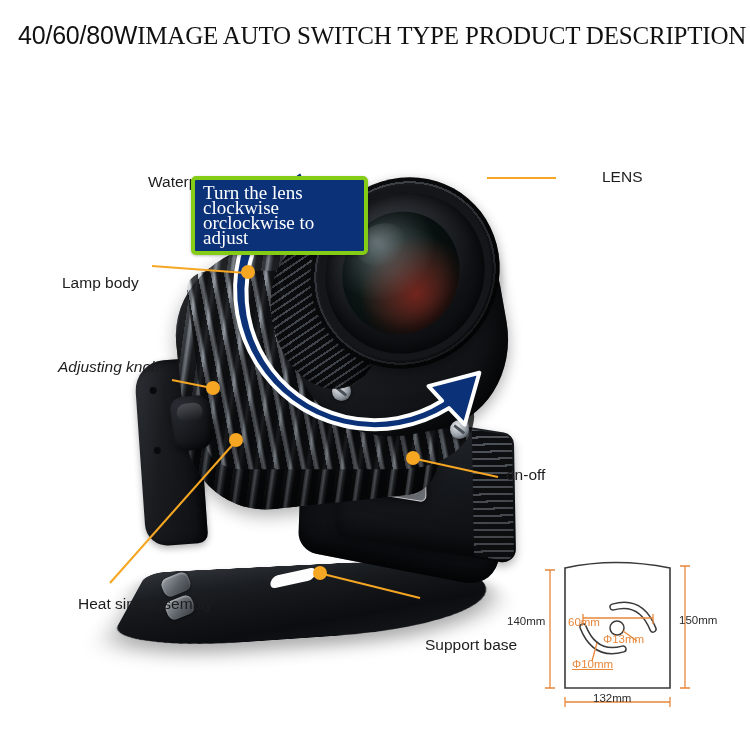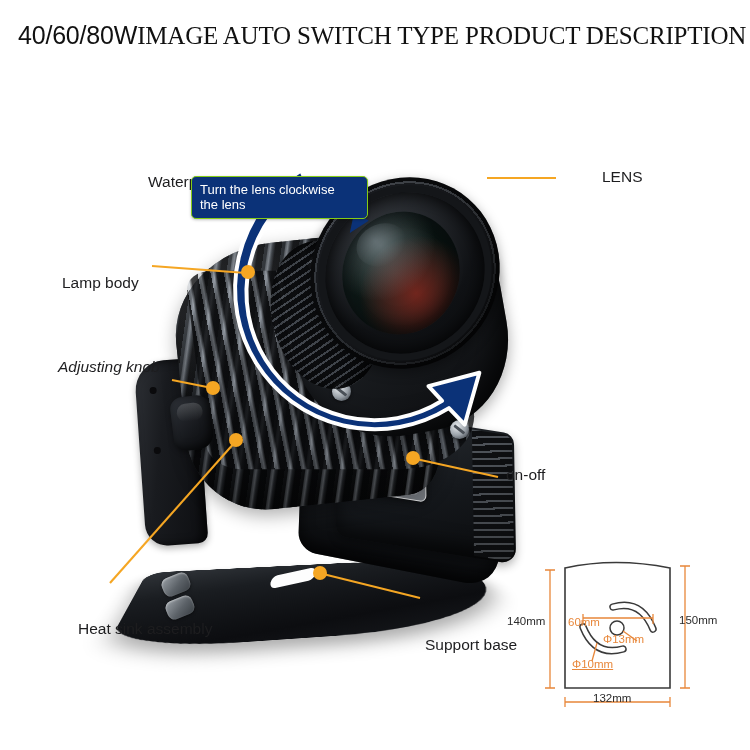--- a/index.html
+++ b/index.html
@@ -231,11 +231,11 @@
     position: absolute; left: 191px; top: 116px;
     width: 177px; padding: 5px 8px 6px 8px;
     background: #0b3278;
-    border: 1px solid #84cc16;
+    border: 4px solid #84cc16;
     border-radius: 5px;
     color: #ffffff;
-    font-size: 13px; line-height: 15px;
-    font-family: Liberation Sans, sans-serif;
+    font-size: 19px; line-height: 15px;
+    font-family: Liberation Serif, serif;
     box-shadow: 0 1px 3px rgba(0,0,0,.25);
     z-index: 30;
   }

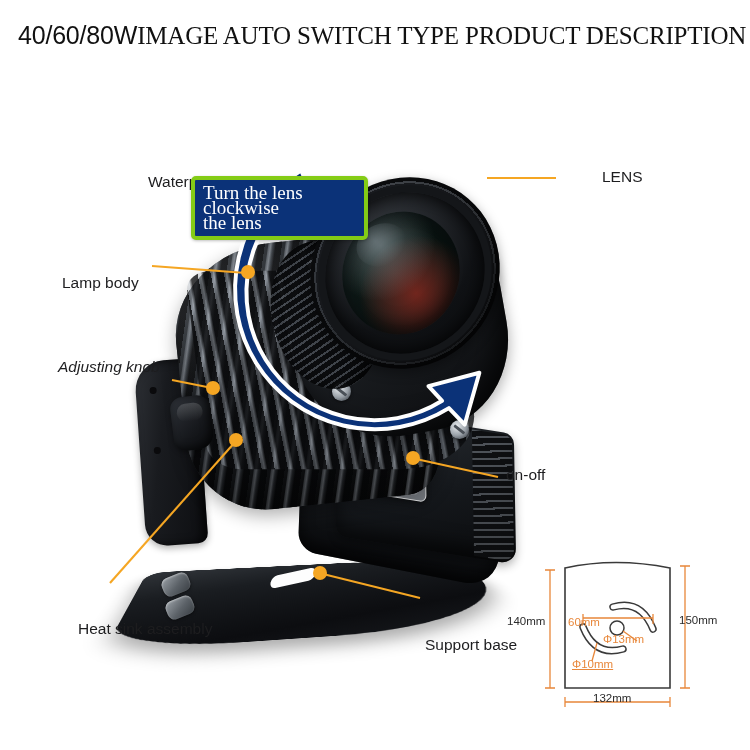--- a/index.html
+++ b/index.html
@@ -321,6 +321,7 @@
     <div class="callout-tail"></div>
     <div class="callout">
       <div>Turn the lens clockwise</div>
+      <div>orclockwise to adjust</div>
       <div>the lens</div>
     </div>
   </div>

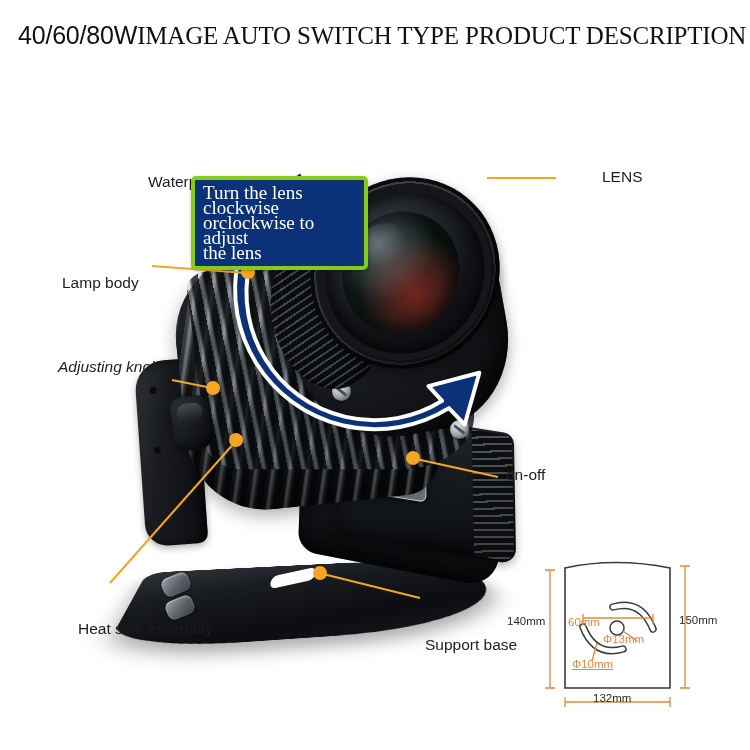--- a/index.html
+++ b/index.html
@@ -322,7 +322,6 @@
     <div class="callout">
       <div>Turn the lens clockwise</div>
       <div>orclockwise to adjust</div>
-      <div>the lens</div>
     </div>
   </div>
 

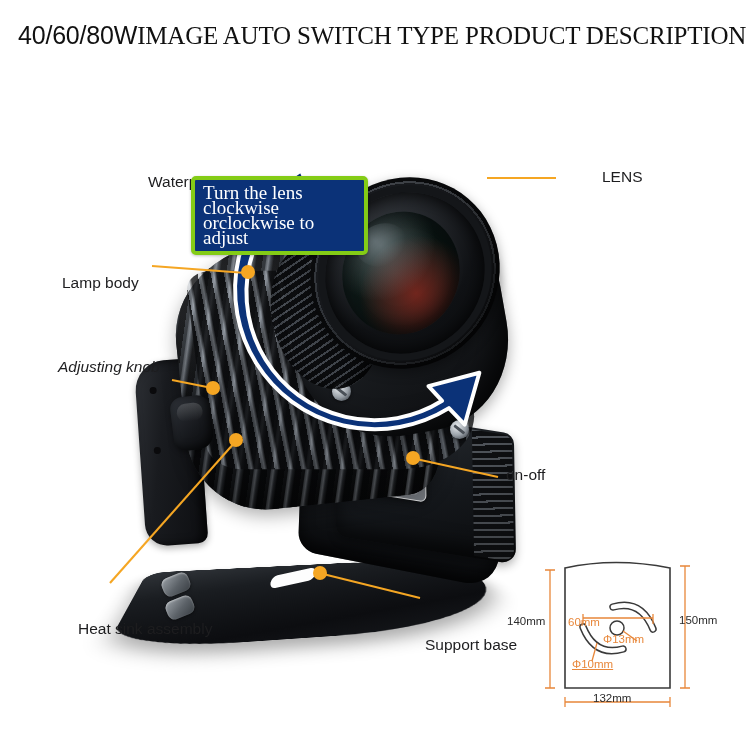--- a/index.html
+++ b/index.html
@@ -351,7 +351,7 @@
   <div class="lbl" style="left:62px;  top:274px;">Lamp body</div>
   <div class="lbl" style="left:58px;  top:358px;font-style:italic;">Adjusting knob</div>
   <div class="lbl" style="left:506px; top:466px;">on-off</div>
-  <div class="lbl" style="left:78px;  top:620px;">Heat sink assembly</div>
+  <div class="lbl" style="left:78px;  top:595px;">Heat sink assembly</div>
   <div class="lbl" style="left:425px; top:592px;margin-top:44px;">Support base</div>
 
   <div class="tech">

